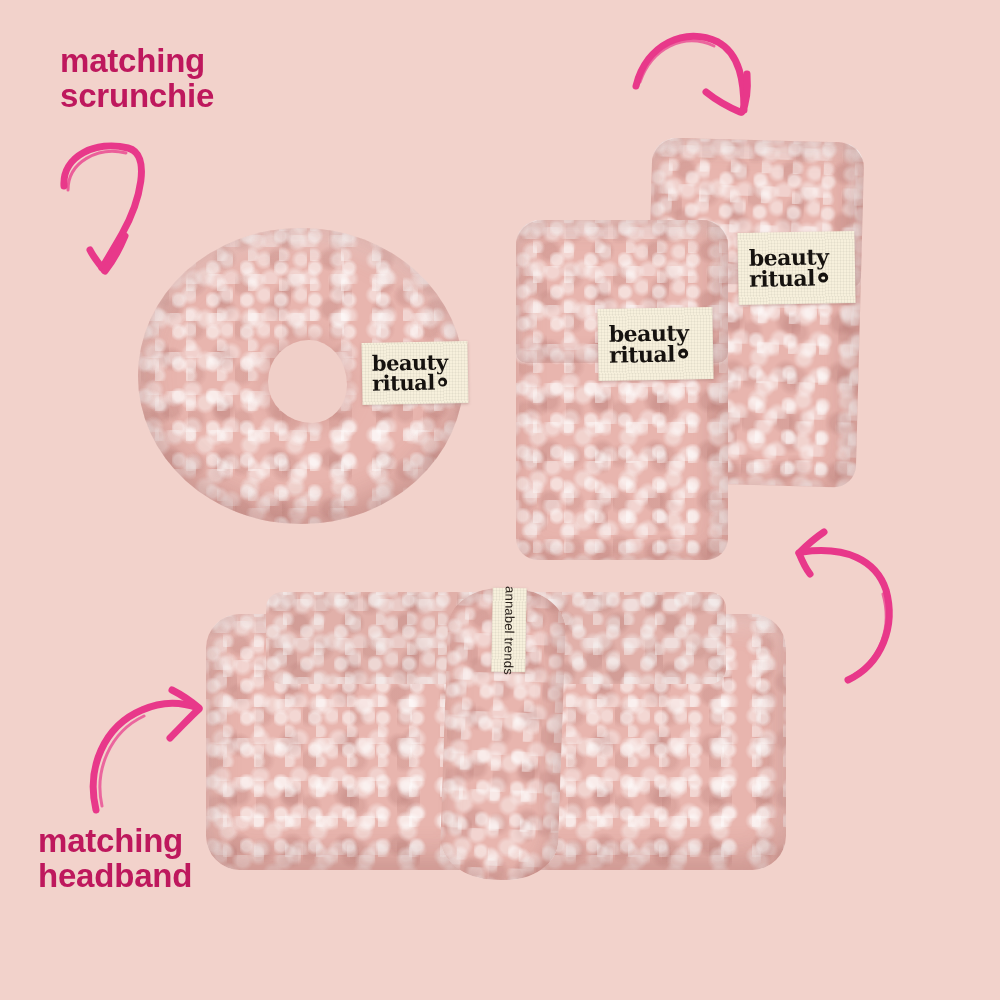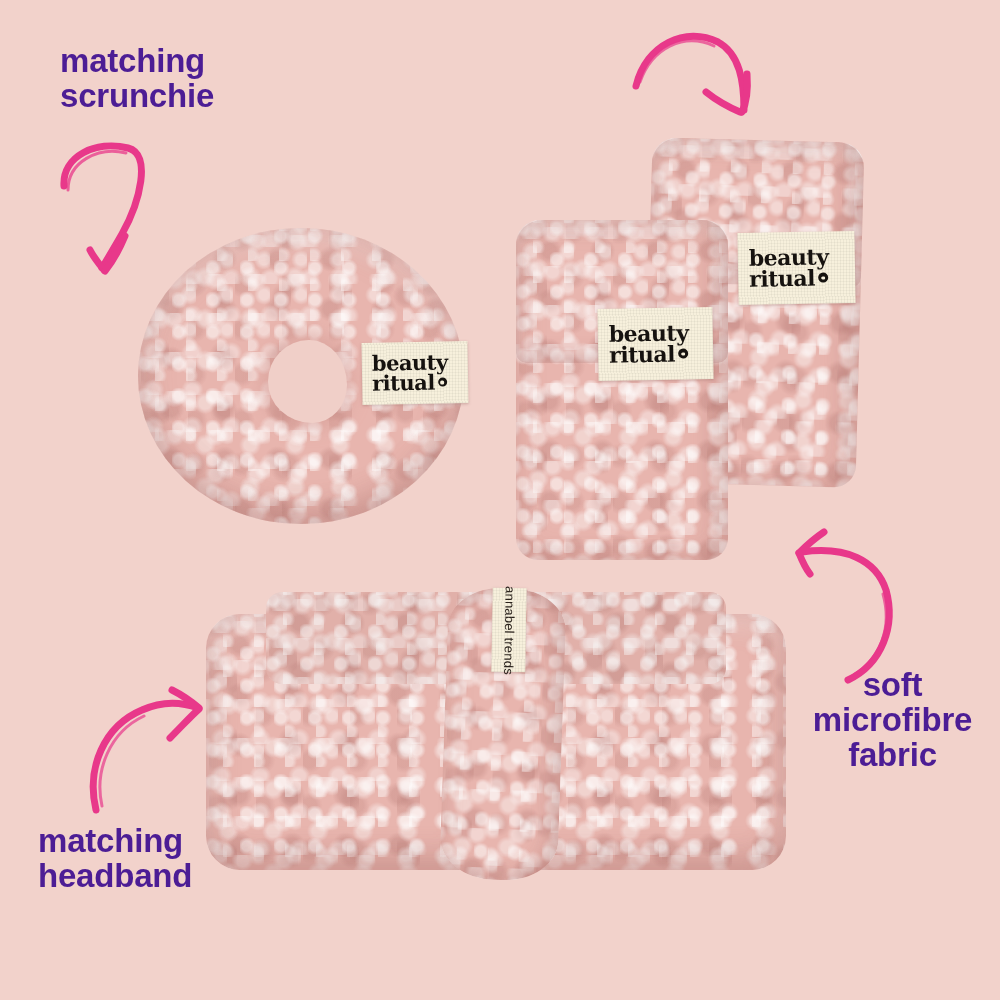--- a/index.html
+++ b/index.html
@@ -19,7 +19,7 @@
   
   .anno {
     position: absolute;
-    color: #4c1d95;
+    color: #be185d;
     font-weight: 700;
     letter-spacing: -0.2px;
     line-height: 1.06;

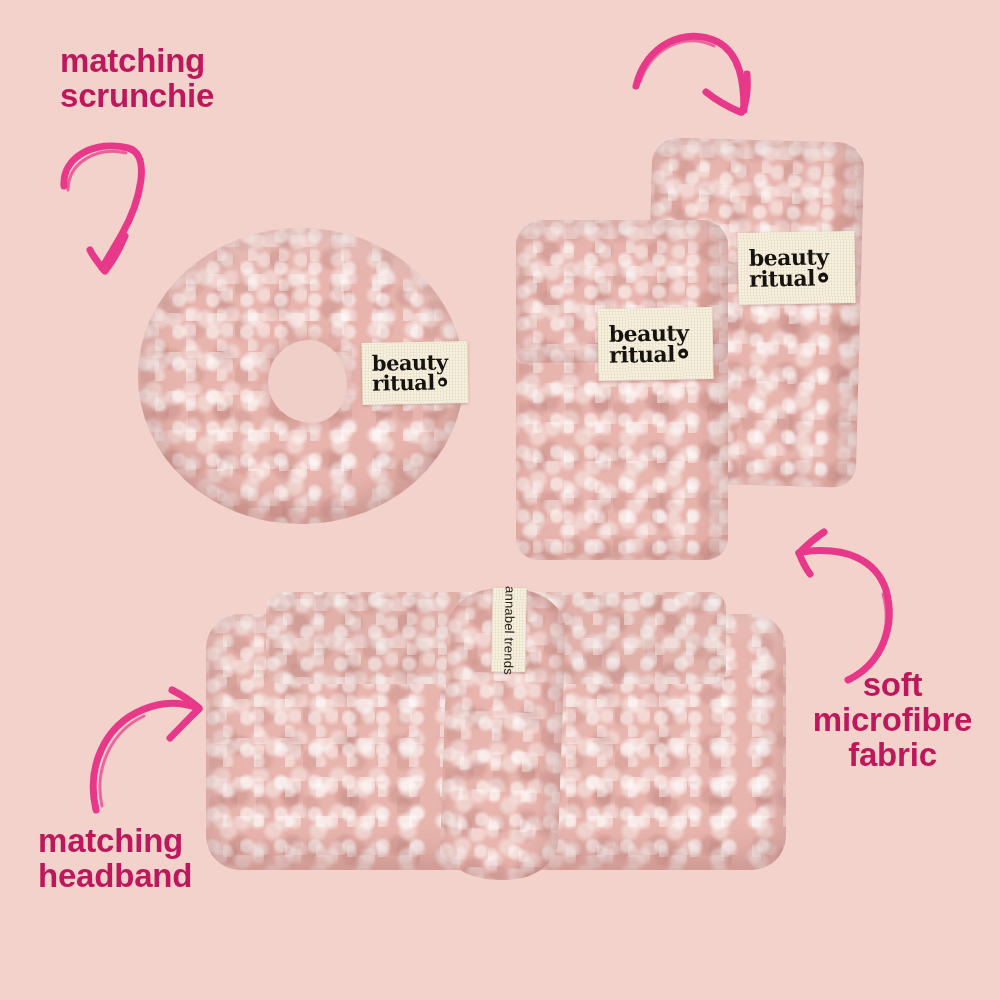--- a/index.html
+++ b/index.html
@@ -364,9 +364,6 @@
 scrunchie</div>
 
 
-  <div class="anno" id="anno-fabric">soft
-microfibre
-fabric</div>
 
   <div class="anno" id="anno-headband">matching
 headband</div>

